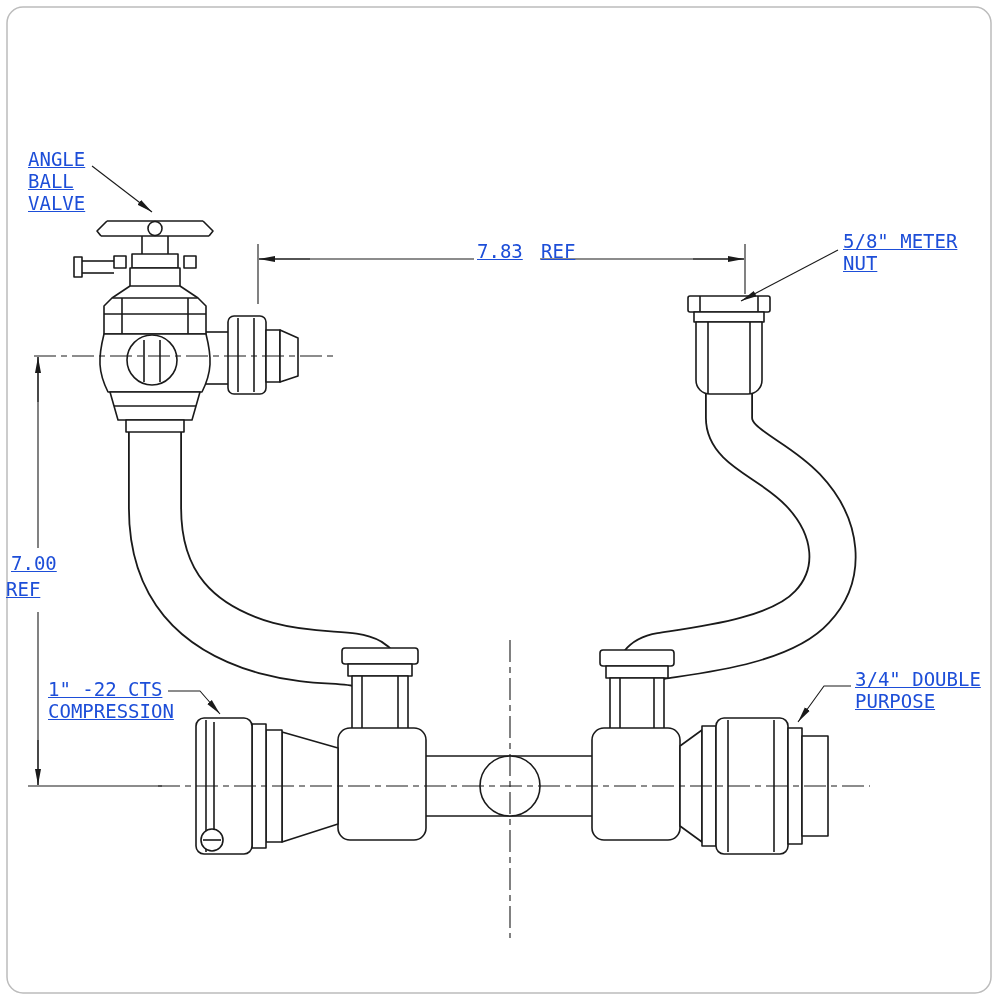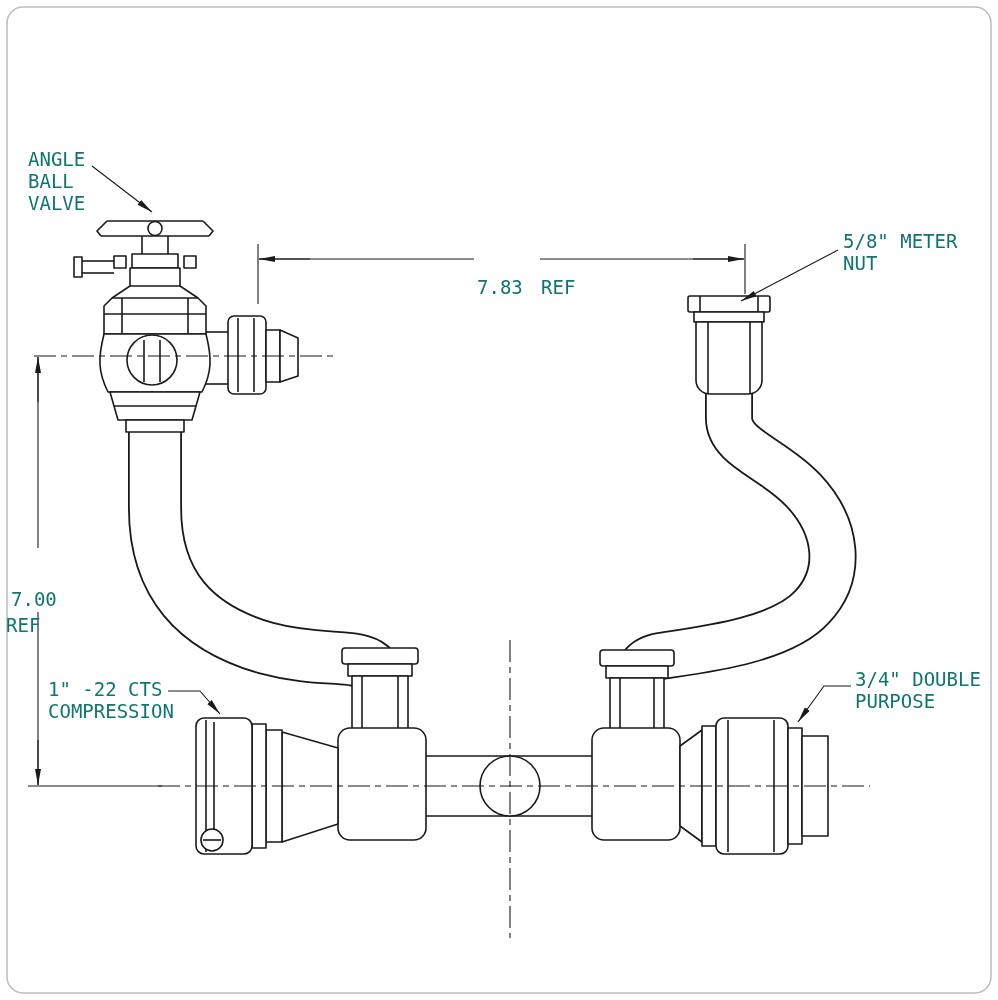--- a/index.html
+++ b/index.html
@@ -11,9 +11,10 @@
     position:absolute;
     font-size:19px;
     line-height:22px;
-    color:#0f766e;
+    color:#1d4ed8;
     white-space:pre-line;
     letter-spacing:0px;
+    text-decoration:underline;
   }
   .dim { font-size:19px; line-height:22px;margin-top:36px; }
 </style>

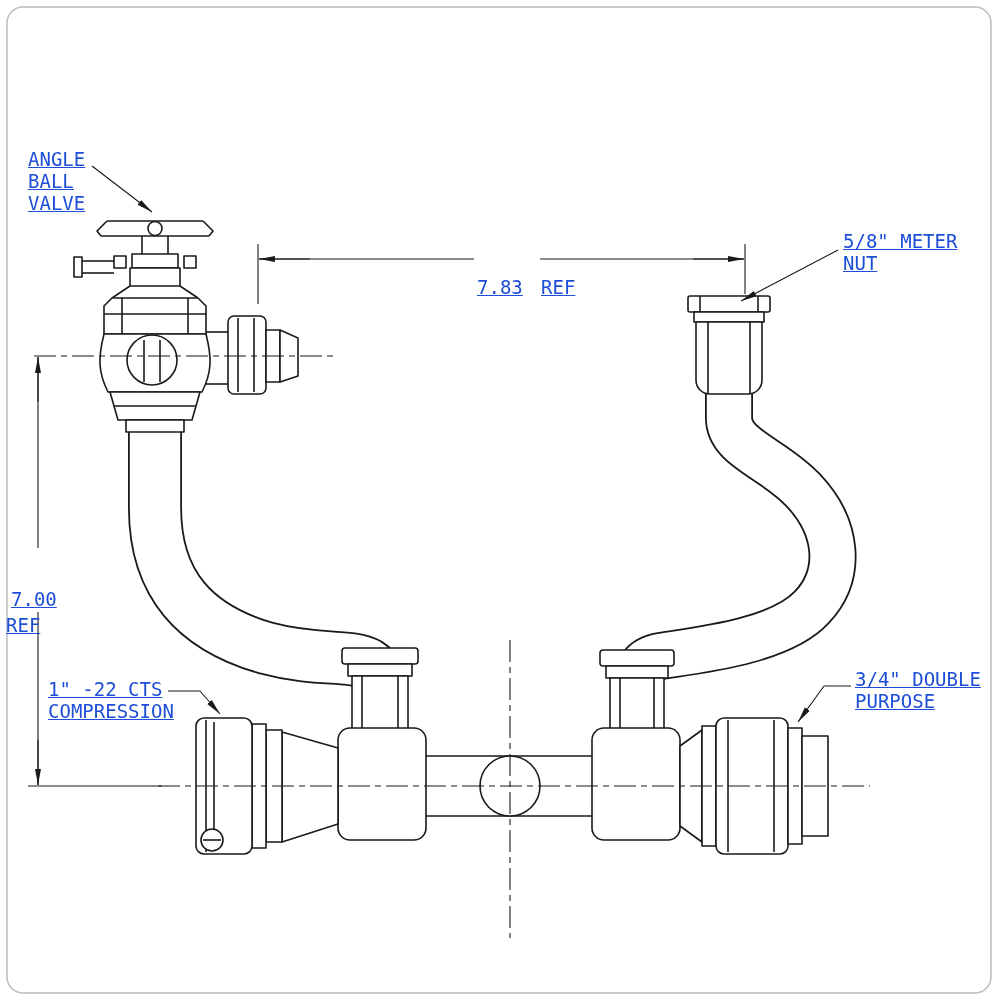--- a/index.html
+++ b/index.html
@@ -16,7 +16,7 @@
     letter-spacing:0px;
     text-decoration:underline;
   }
-  .dim { font-size:19px; line-height:22px;margin-top:36px; }
+  .dim { font-size:19px; line-height:22px; }
 </style>
 </head>
 <body>

